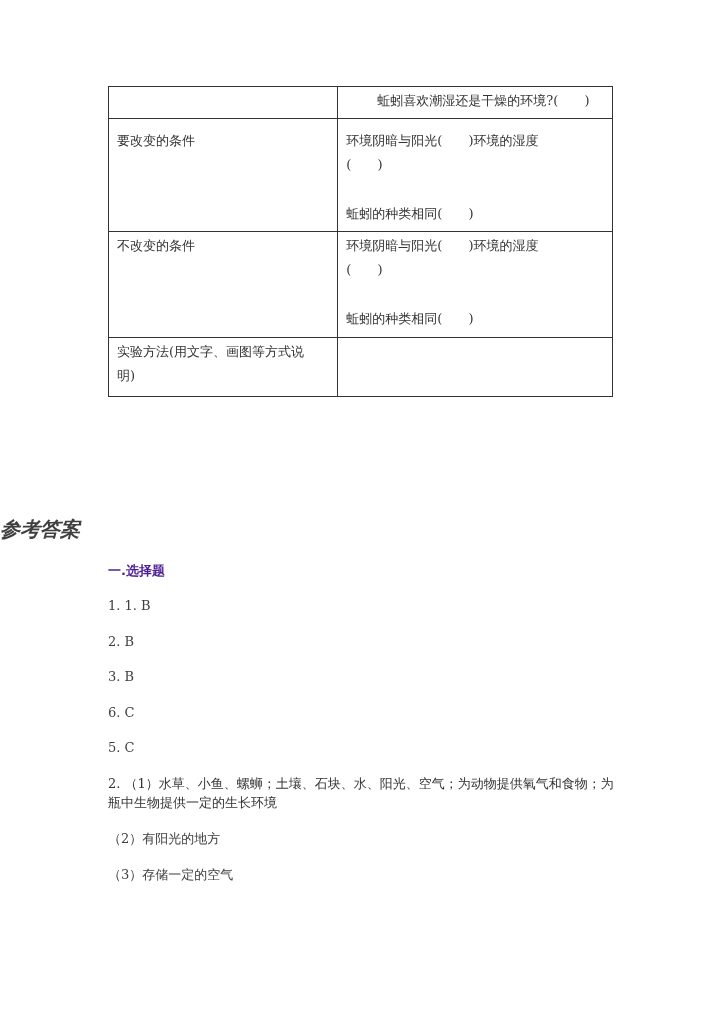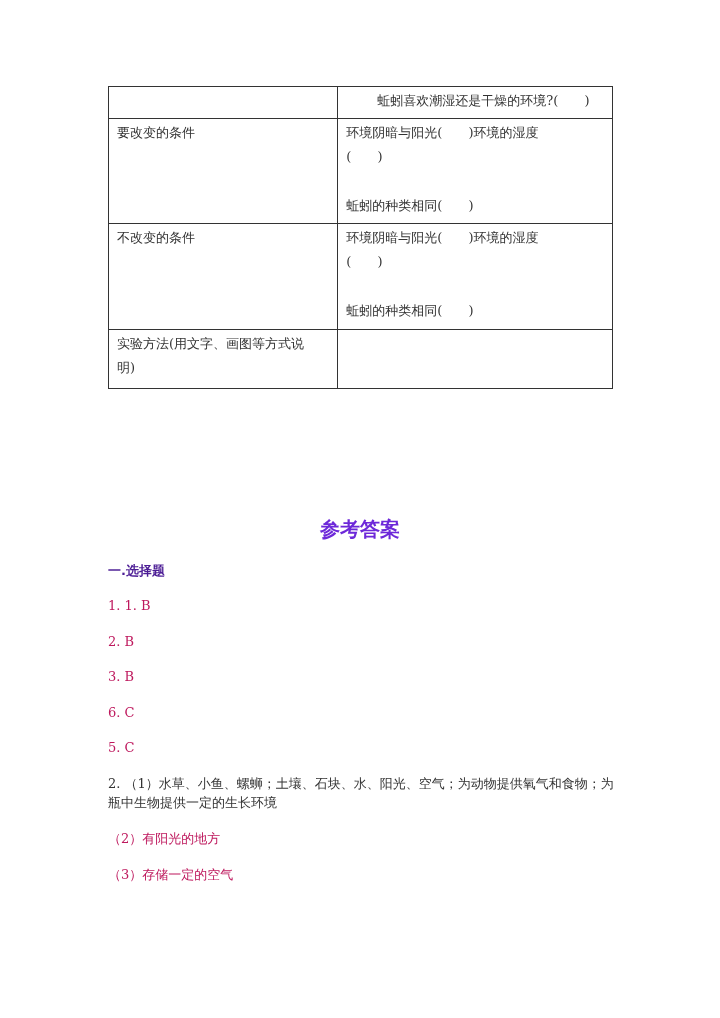--- a/index.html
+++ b/index.html
@@ -11,7 +11,7 @@
   .tbl td.c2 { width:250px; }
   .r0 td { height:29px; padding-top:2px;padding-left:39px; }
   .r1 td { height:75px; padding-top:2px; }
-  .r2 td { height:102px; padding-top:2px; }
+  .r2 td { height:102px; padding-top:10px; }
   .r3 td { height:103px; padding-top:2px; }
   .r4 td { height:56px; padding-top:2px;margin-top:28px; }
   .line { display:block; white-space:nowrap; }

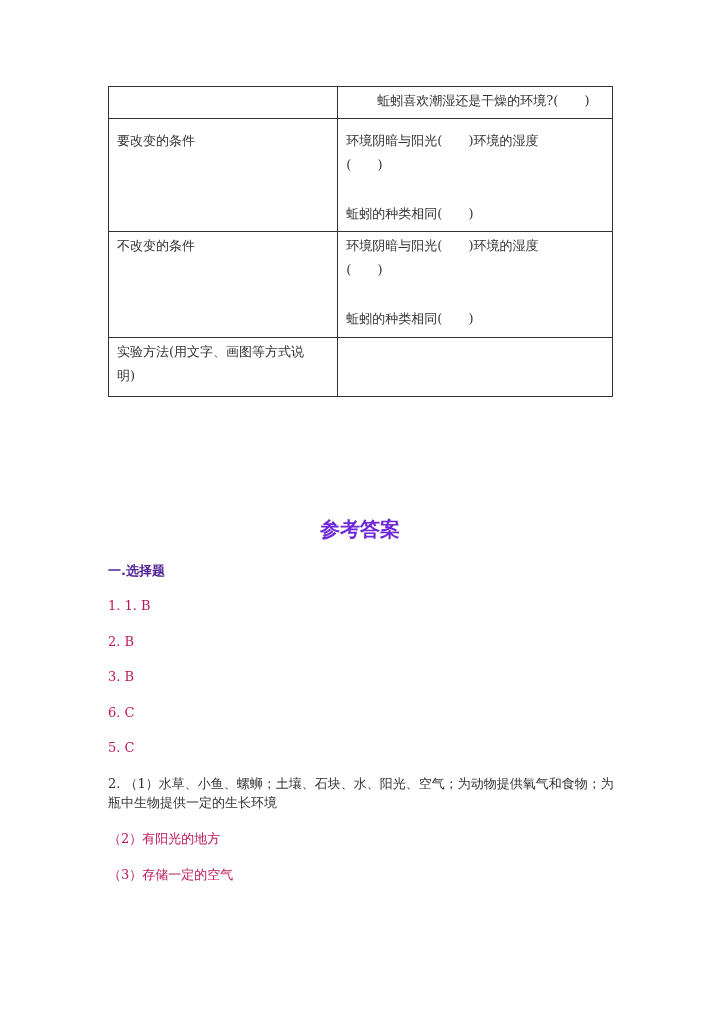--- a/index.html
+++ b/index.html
@@ -16,8 +16,8 @@
   .r4 td { height:56px; padding-top:2px;margin-top:28px; }
   .line { display:block; white-space:nowrap; }
   .gap { height:25px; }
-  .title { position:absolute; left:0; width:720px; top:516px; text-align:center;
-           font-family: "DejaVu Sans", "Liberation Sans", sans-serif; font-weight:bold; font-size:20px; color:#6d28d9; }
+  .title { position:absolute; left:0; width:720px; top:516px; text-align:left;
+           font-family: "DejaVu Sans", "Liberation Sans", sans-serif; font-weight:bold; font-size:20px; color:#404040;font-style:italic; }
   .sec { position:absolute; left:108px; top:562px; font-family:"DejaVu Sans","Liberation Sans",sans-serif; font-weight:bold; font-size:13px; color:#4c1d95; }
   .ans { position:absolute; left:108px; font-size:13px; color:#be185d; white-space:nowrap; }
   .para { position:absolute; left:108px; width:510px; font-size:13px; line-height:19px; color:#333; }

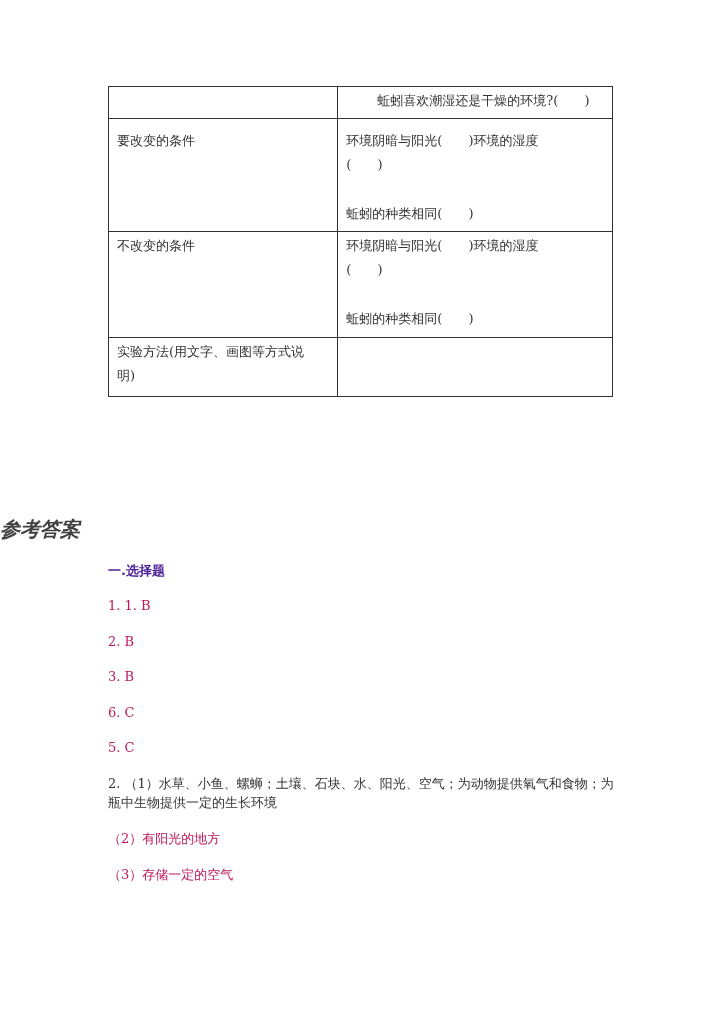--- a/index.html
+++ b/index.html
@@ -19,7 +19,7 @@
   .title { position:absolute; left:0; width:720px; top:516px; text-align:left;
            font-family: "DejaVu Sans", "Liberation Sans", sans-serif; font-weight:bold; font-size:20px; color:#404040;font-style:italic; }
   .sec { position:absolute; left:108px; top:562px; font-family:"DejaVu Sans","Liberation Sans",sans-serif; font-weight:bold; font-size:13px; color:#4c1d95; }
-  .ans { position:absolute; left:108px; font-size:13px; color:#be185d; white-space:nowrap; }
+  .ans { position:absolute; left:108px; font-size:13px; color:#404040; white-space:nowrap; }
   .para { position:absolute; left:108px; width:510px; font-size:13px; line-height:19px; color:#333; }
 </style>
 </head>

